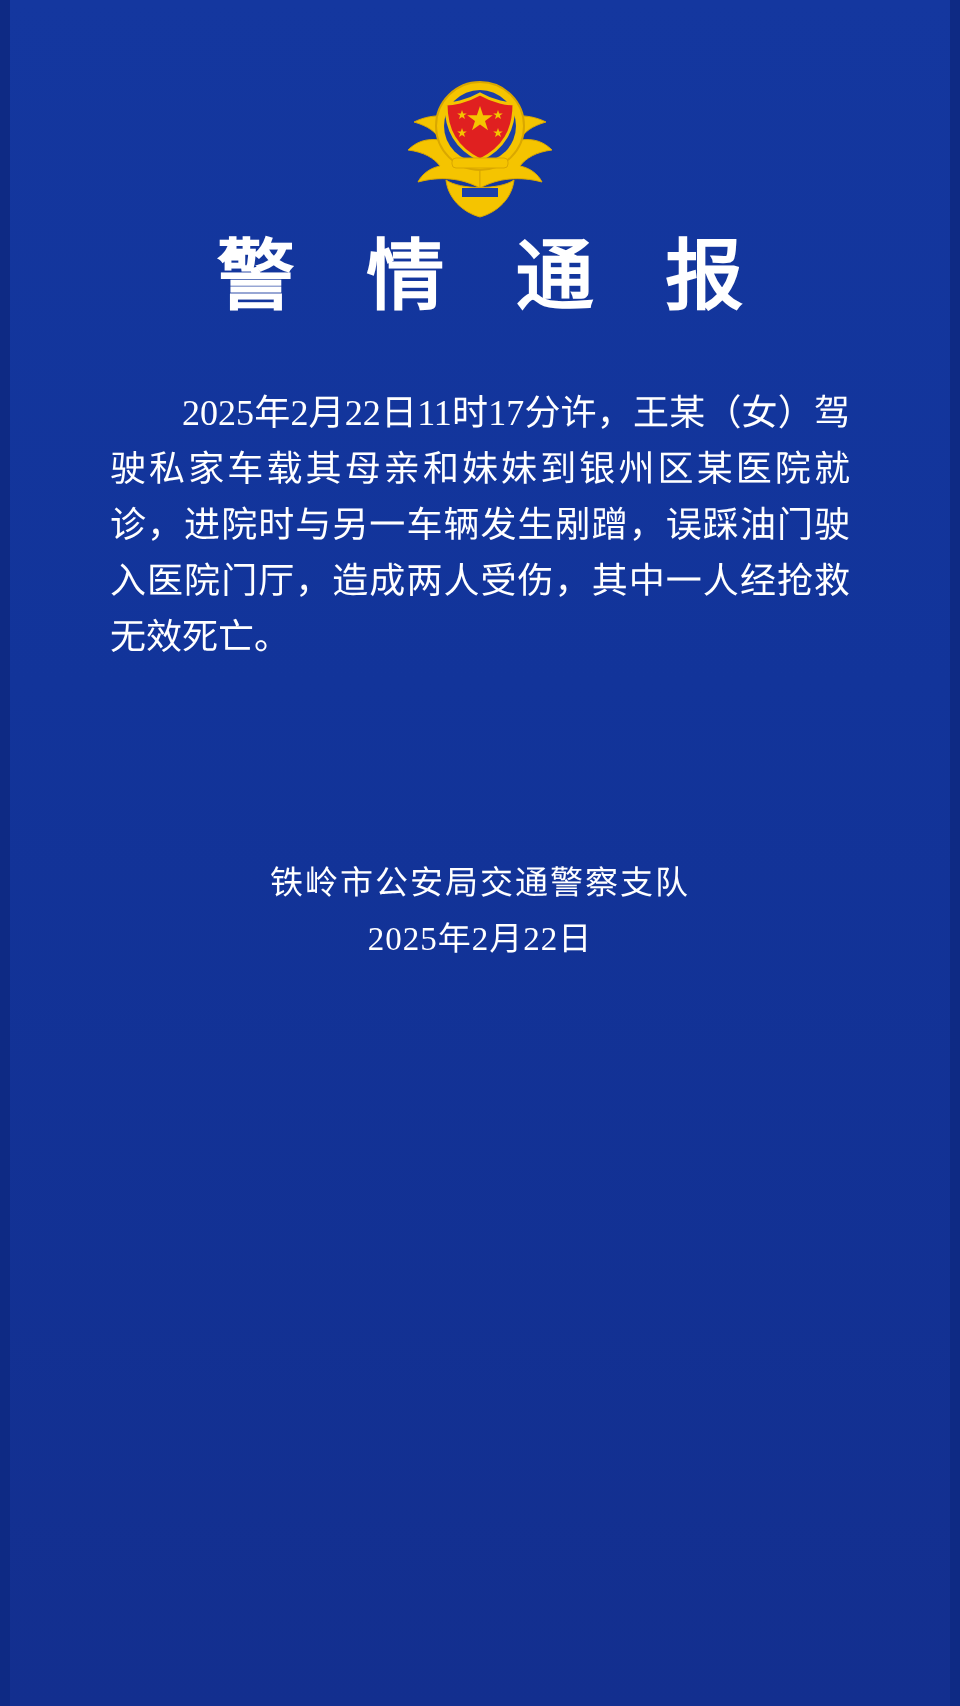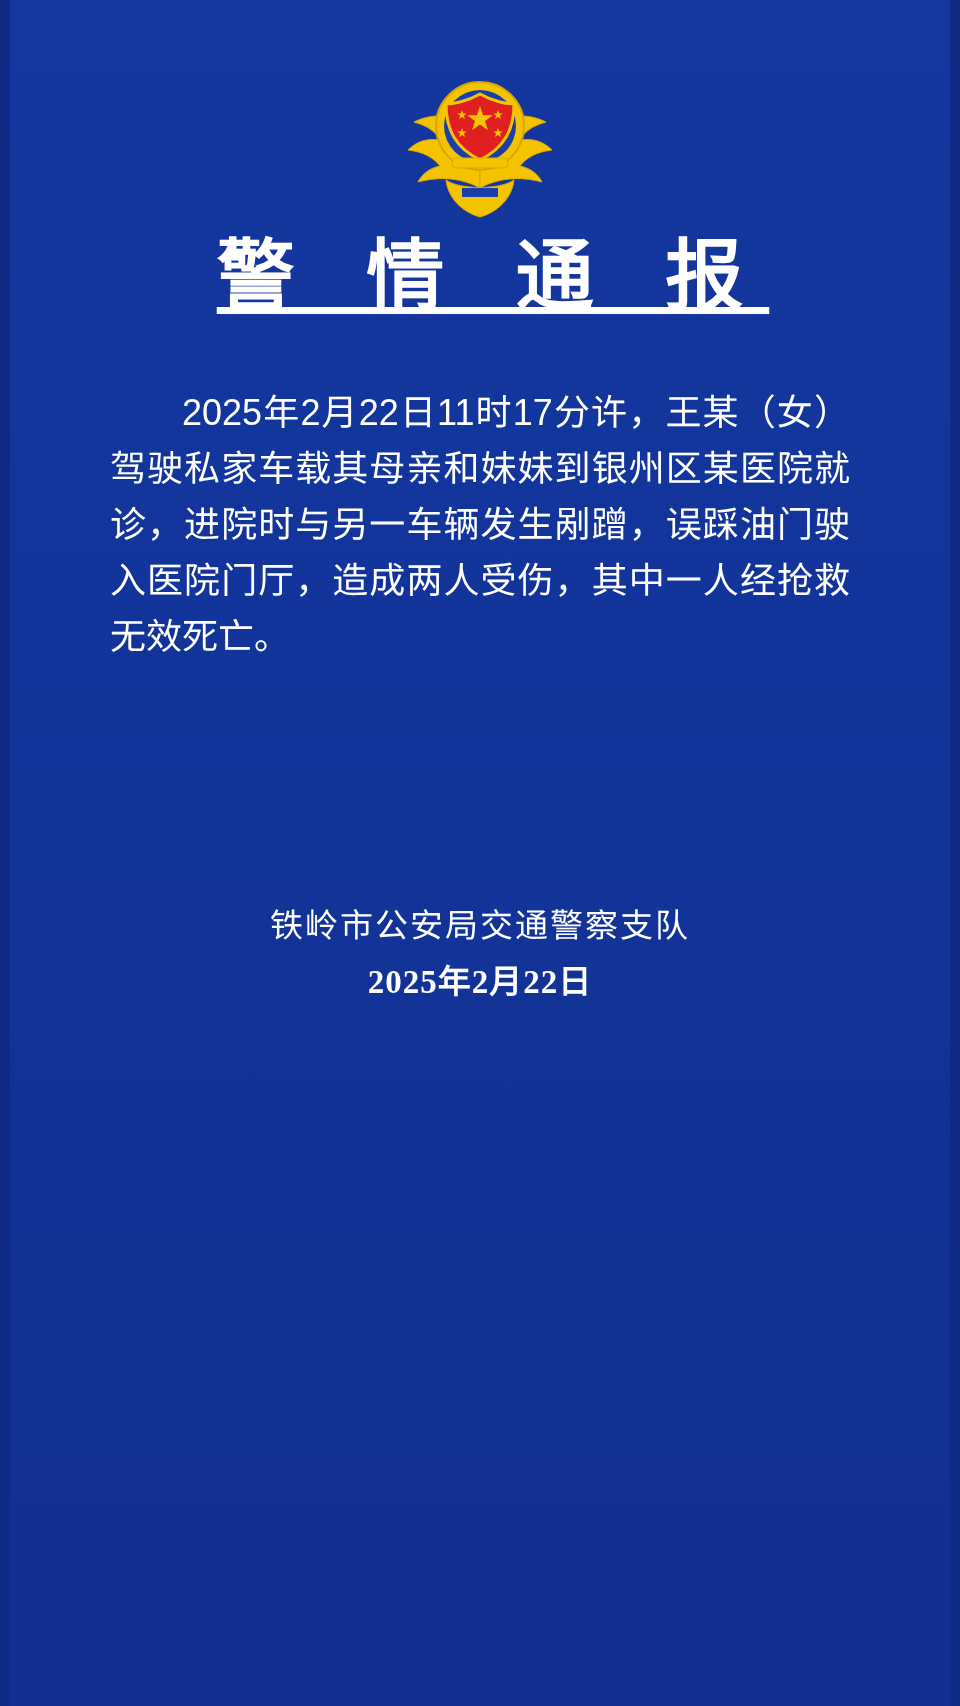--- a/index.html
+++ b/index.html
@@ -59,7 +59,6 @@
     font-weight: 700;
     font-family: "Liberation Serif", "DejaVu Serif", serif;
     color: #ffffff;
-    text-decoration: underline;
   }
   .body-text {
     position: absolute;

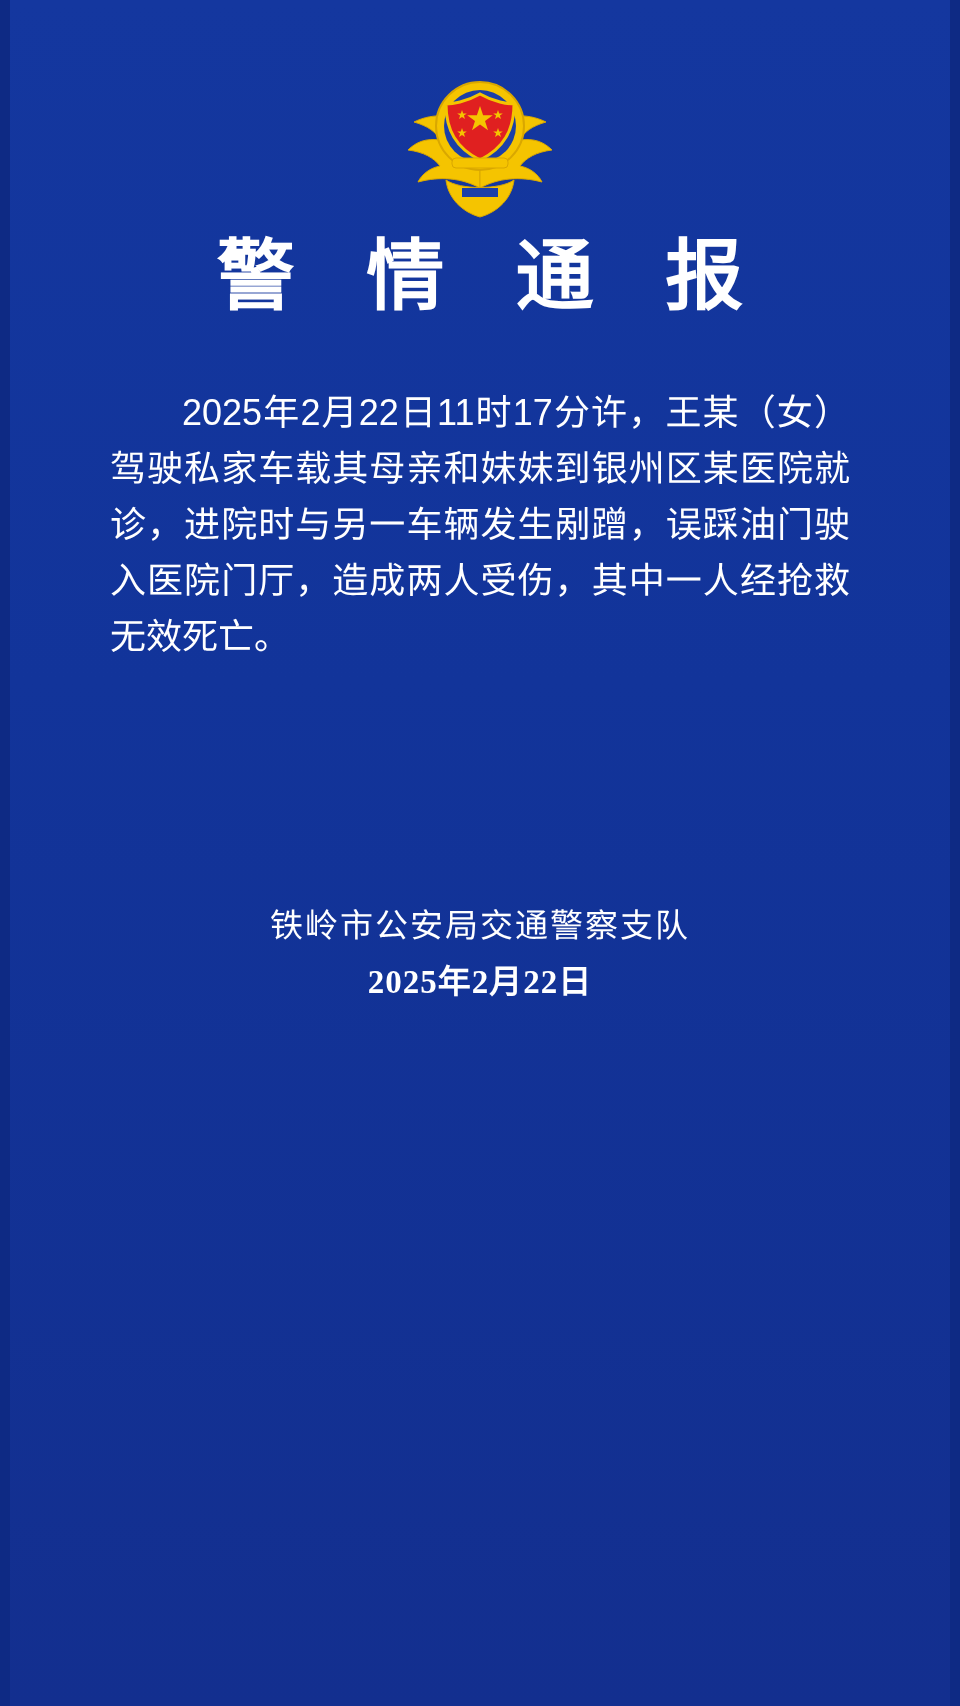--- a/index.html
+++ b/index.html
@@ -69,7 +69,7 @@
     line-height: 56px;
     text-align: justify;
     text-justify: inter-ideograph;
-    font-family: Liberation Sans, sans-serif;
+    font-family: Liberation Serif, serif;
     color: #ffffff;
   }
   .body-text p {

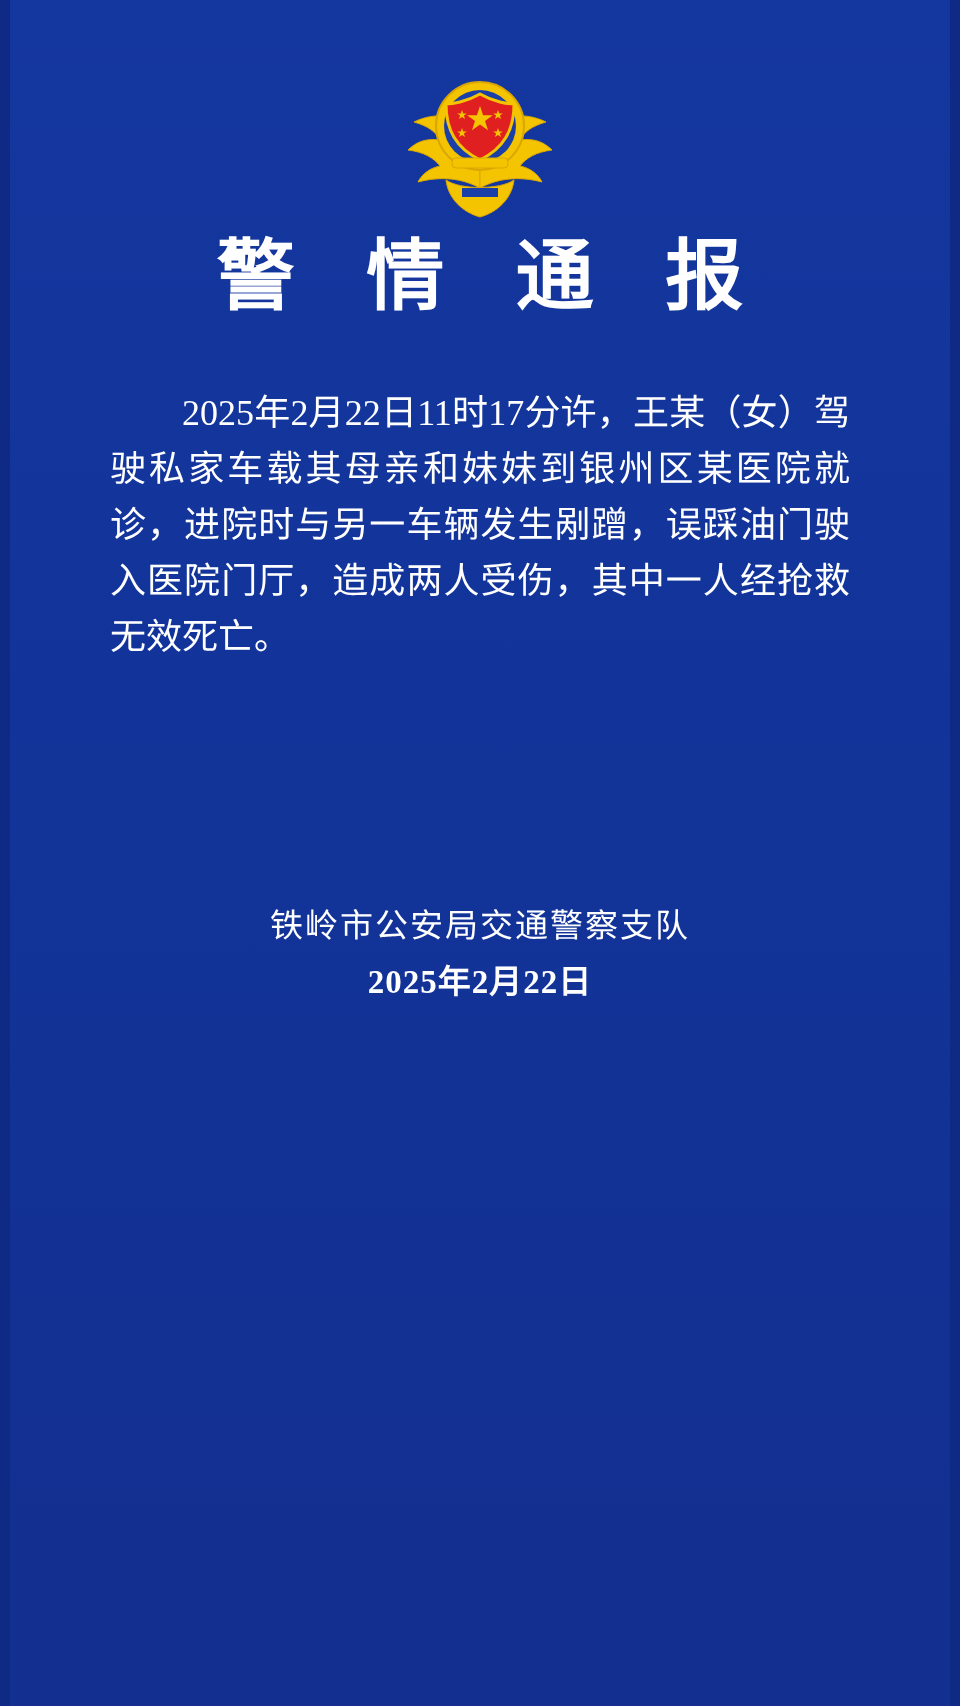--- a/index.html
+++ b/index.html
@@ -78,7 +78,7 @@
   }
   .signature {
     position: absolute;
-    top: 898px;
+    top: 855px;
     left: 0;
     width: 960px;
     text-align: center;

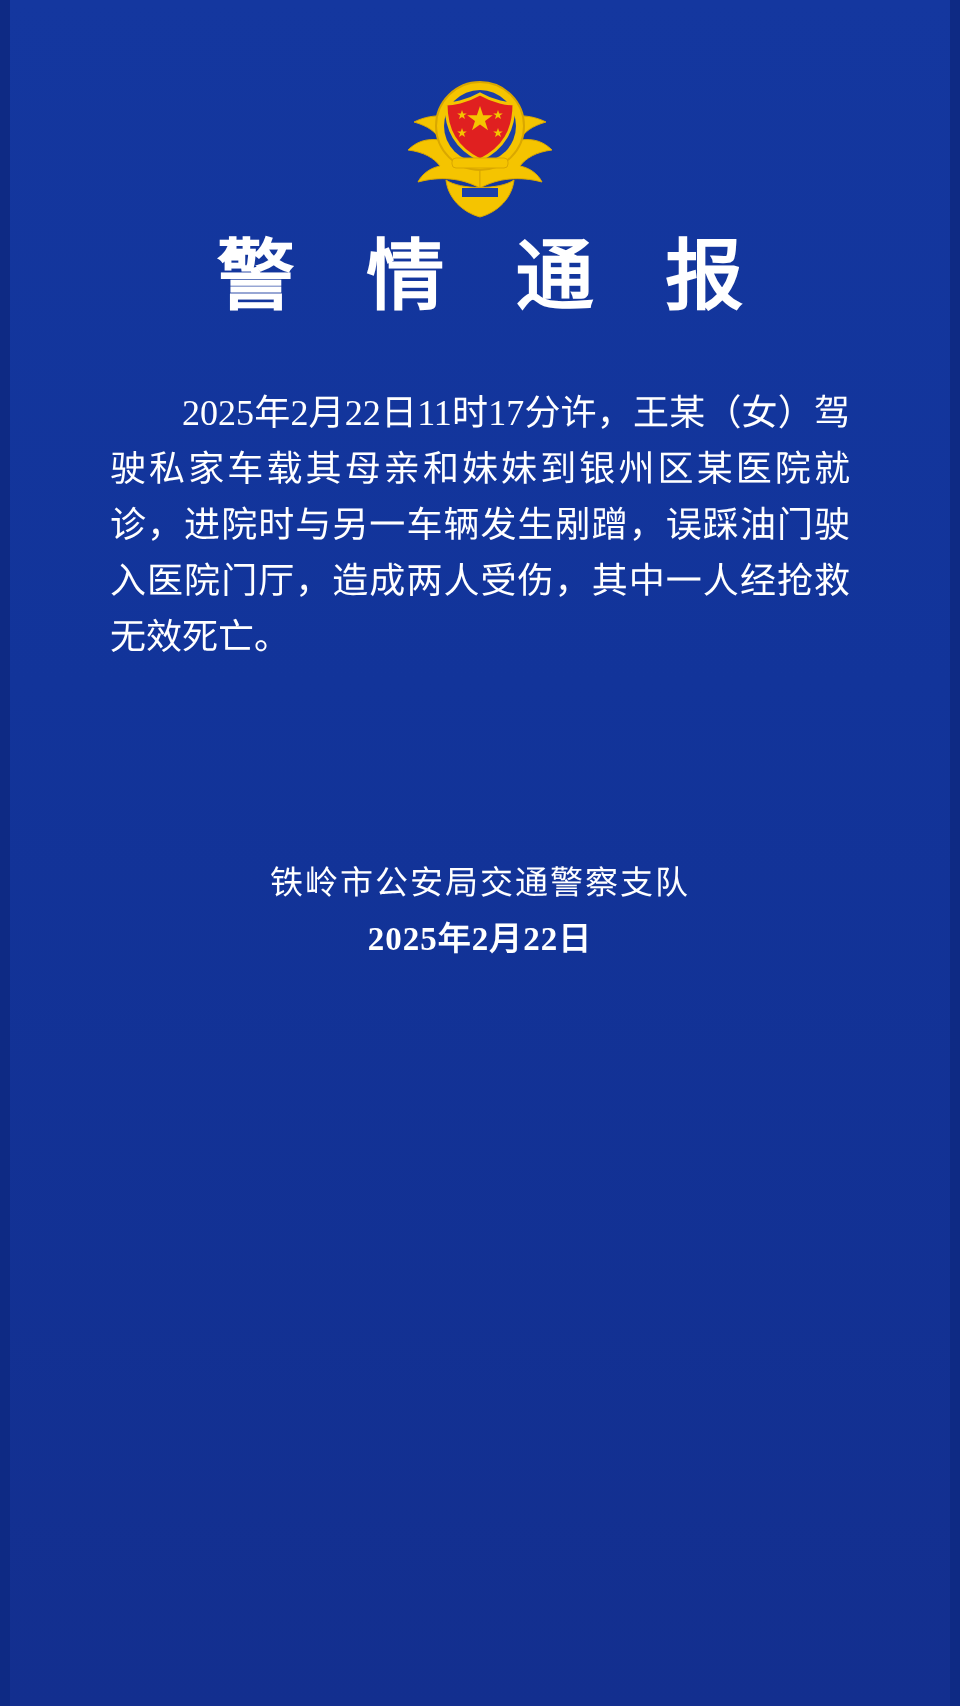--- a/index.html
+++ b/index.html
@@ -88,7 +88,7 @@
     color: #ffffff;
   }
   .signature .dept { letter-spacing: 2px; }
-  .signature .date { letter-spacing: 1px; font-weight: bold; }
+  .signature .date { letter-spacing: 1px; }
 </style>
 </head>
 <body>

